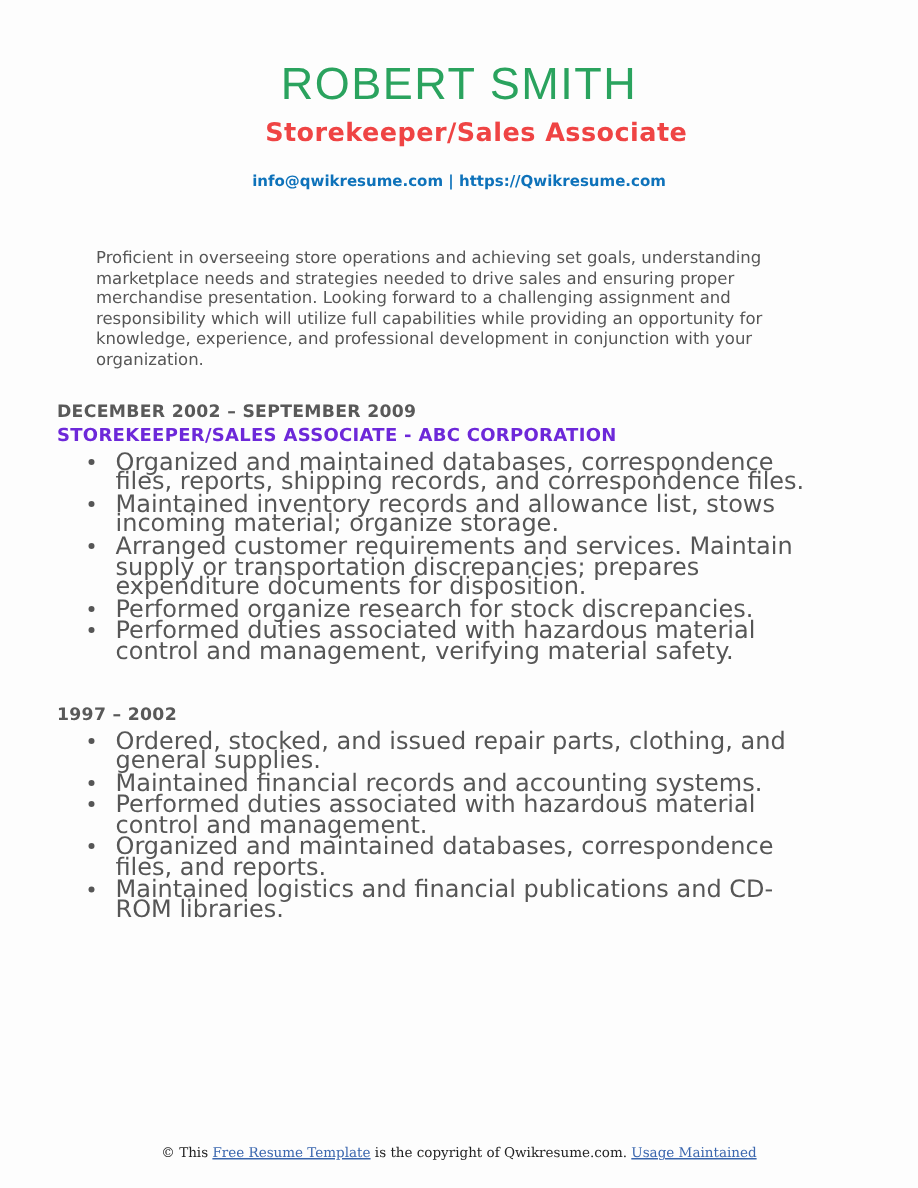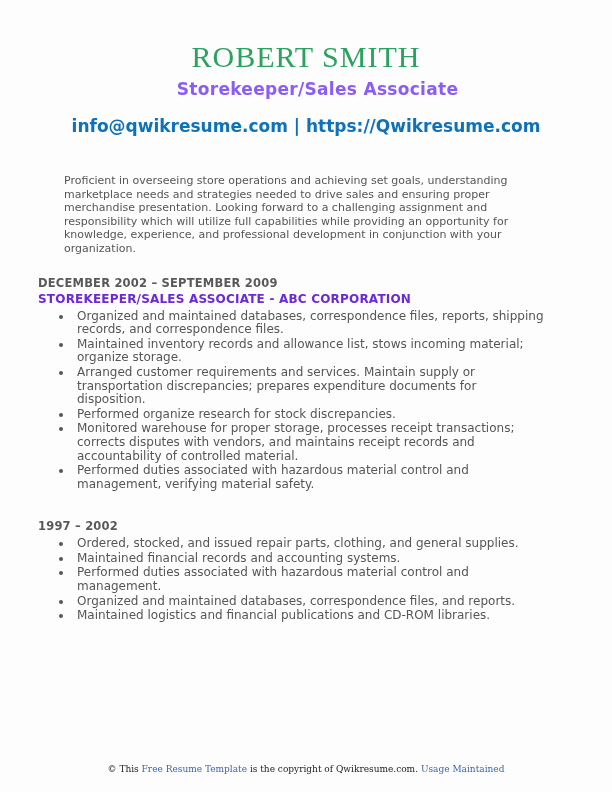--- a/index.html
+++ b/index.html
@@ -15,7 +15,7 @@
   }
   .header { text-align: center; padding-top: 40px; }
   .name {
-    font-family: Liberation Serif, serif;
+    font-family: Liberation Sans, sans-serif;
     font-size: 30px;
     font-weight: 400;
     color: #2aa35e;

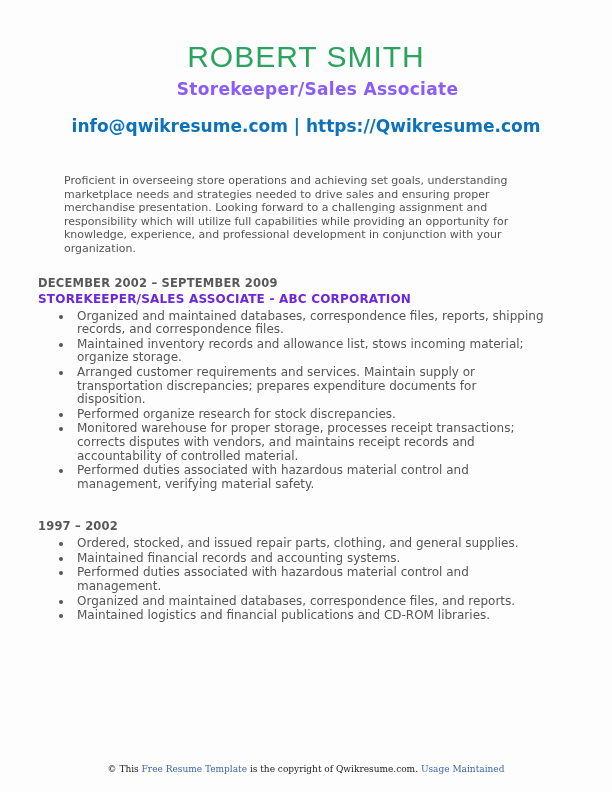--- a/index.html
+++ b/index.html
@@ -25,7 +25,7 @@
   .job-title {
     font-size: 17px;
     font-weight: bold;
-    color: #8b5cf6;
+    color: #ef4444;
     margin-top: 5px;
     letter-spacing: 0.3px;
     padding-left: 23px;

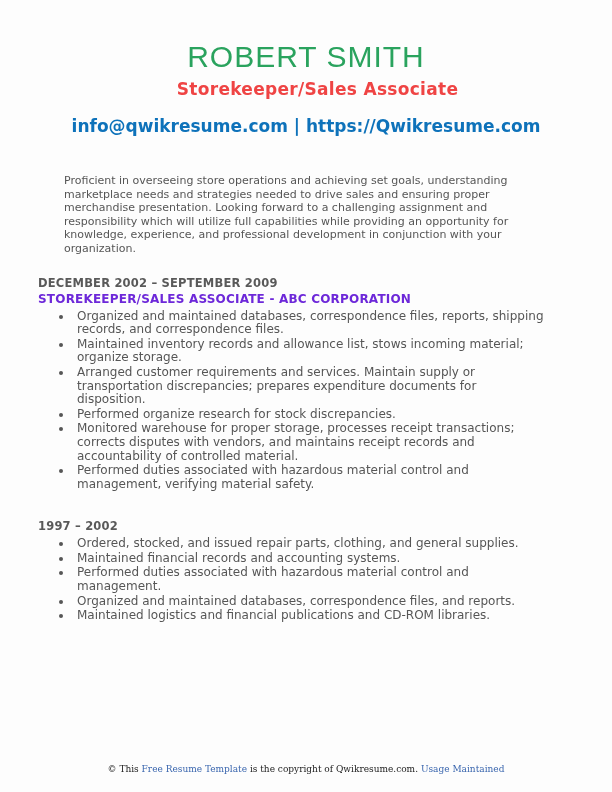--- a/index.html
+++ b/index.html
@@ -32,7 +32,7 @@
   }
   .contact {
     margin-top: 17px;
-    font-size: 17px;
+    font-size: 10px;
     font-weight: bold;
     color: #0e72ba;
   }

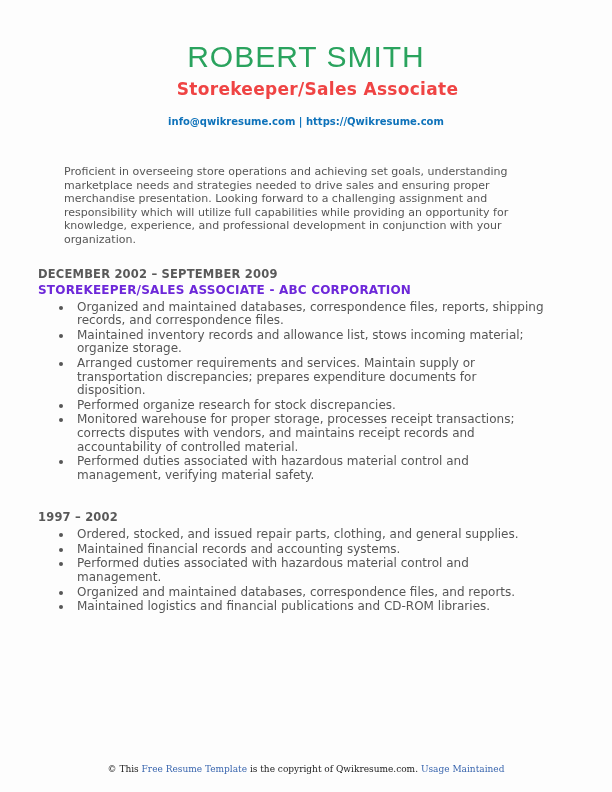--- a/index.html
+++ b/index.html
@@ -69,7 +69,7 @@
   }
   .bullets li {
     position: relative;
-    font-size: 12px;
+    font-size: 16px;
     line-height: 13.6px;
     color: #565656;
     margin-bottom: 1px;

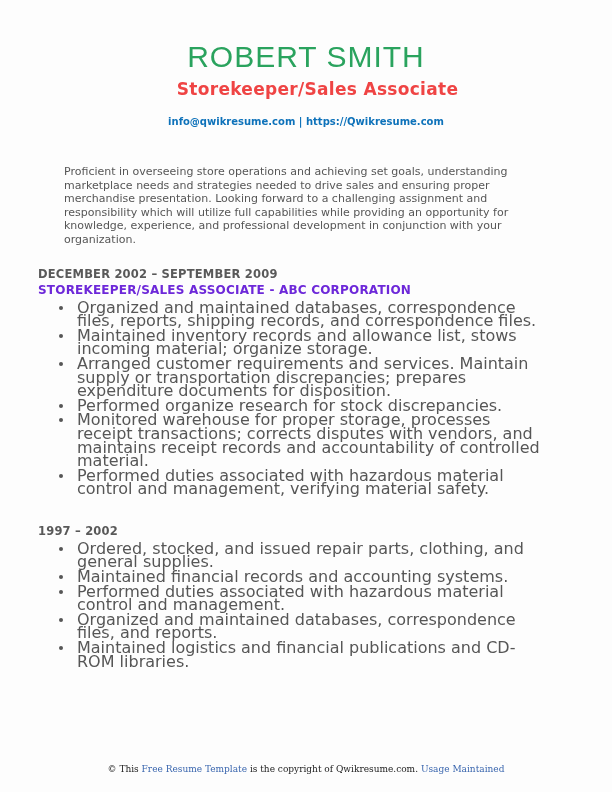--- a/index.html
+++ b/index.html
@@ -123,7 +123,6 @@
           <li>Maintained inventory records and allowance list, stows incoming material; organize storage.</li>
           <li>Arranged customer requirements and services. Maintain supply or transportation discrepancies; prepares expenditure documents for disposition.</li>
           <li>Performed organize research for stock discrepancies.</li>
-          <li>Monitored warehouse for proper storage, processes receipt transactions; corrects disputes with vendors, and maintains receipt records and accountability of controlled material.</li>
           <li>Performed duties associated with hazardous material control and management, verifying material safety.</li>
         </ul>
       </div>

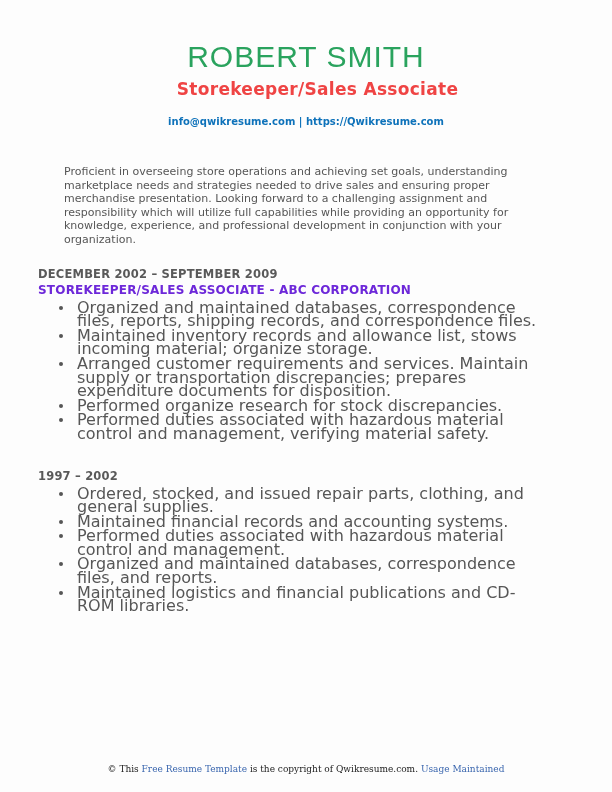--- a/index.html
+++ b/index.html
@@ -96,6 +96,7 @@
   }
   .footer a {
     color: #3a66ae;
+    text-decoration: underline;
     cursor: pointer;
   }
 </style>

